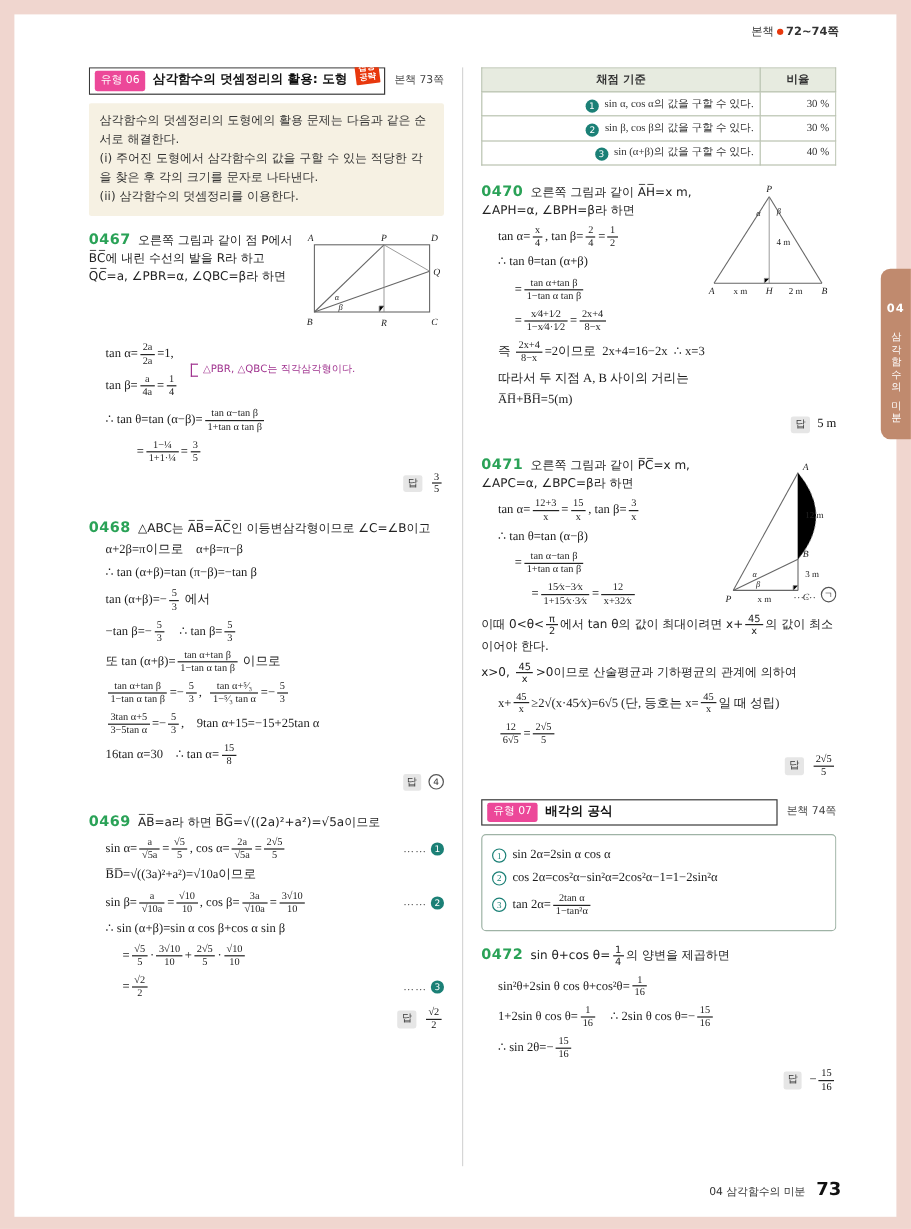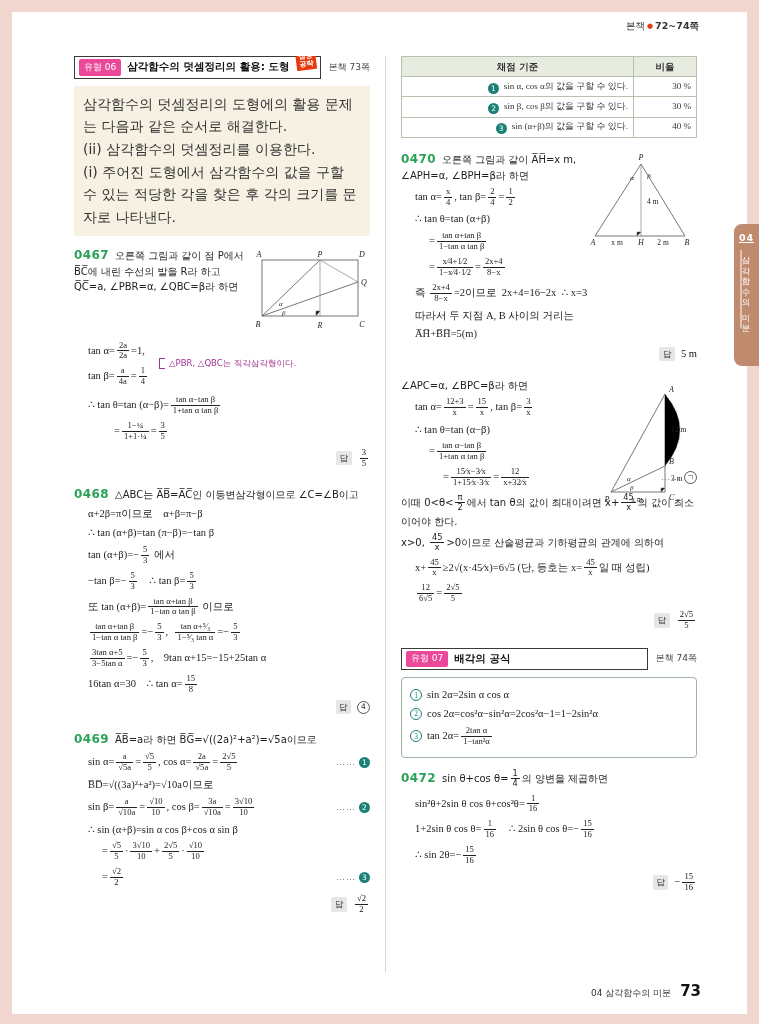--- a/index.html
+++ b/index.html
@@ -38,7 +38,7 @@
     border-radius:1px;}
   .typeref{font-size:9px;color:#444;white-space:nowrap;flex:none;}
 
-  .introbox{background:#f6f1e3;border-radius:2px;padding:7px 9px;font-size:14px;line-height:1.62;color:#333;margin-bottom:10px;}
+  .introbox{background:#f6f1e3;border-radius:2px;padding:7px 9px;font-size:10px;line-height:1.62;color:#333;margin-bottom:10px;}
   .introbox p{margin:0;}
 
   

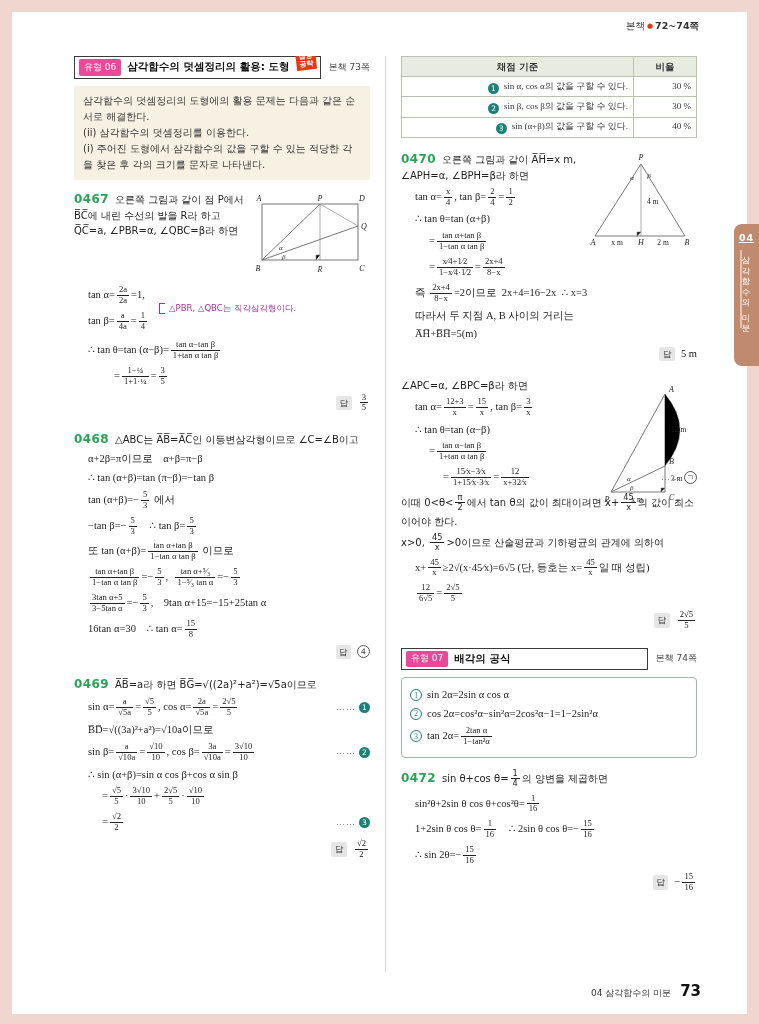--- a/index.html
+++ b/index.html
@@ -120,8 +120,8 @@
 
       <div class="introbox">
         <p>삼각함수의 덧셈정리의 도형에의 활용 문제는 다음과 같은 순서로 해결한다.</p>
+        <p>(i) 주어진 도형에서 삼각함수의 값을 구할 수 있는 적당한 각을 찾은 후 각의 크기를 문자로 나타낸다.</p>
         <p>(ii) 삼각함수의 덧셈정리를 이용한다.</p>
-        <p>(i) 주어진 도형에서 삼각함수의 값을 구할 수 있는 적당한 각을 찾은 후 각의 크기를 문자로 나타낸다.</p>
       </div>
 
       <div class="problem">

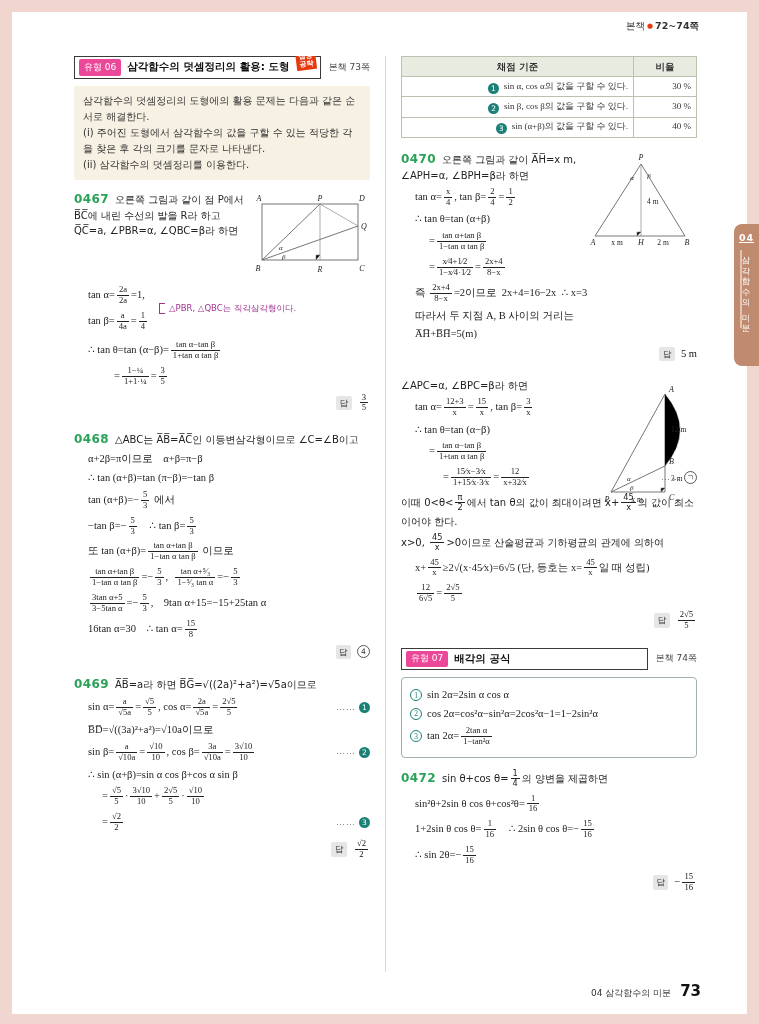--- a/index.html
+++ b/index.html
@@ -17,7 +17,7 @@
   
   .sidetab{position:absolute;right:-12px;top:212px;width:25px;height:142px;background:#c08a6e;
     border-radius:8px 0 0 8px;color:#fff;display:flex;flex-direction:column;align-items:center;
-    justify-content:flex-start;padding-top:8px;box-sizing:border-box;text-decoration:underline;}
+    justify-content:flex-start;padding-top:28px;box-sizing:border-box;}
   .sidetab .num{font-size:9.5px;font-weight:bold;letter-spacing:1px;}
   .sidetab .lbl{writing-mode:vertical-rl;text-orientation:mixed;font-size:8.5px;margin-top:7px;letter-spacing:2px;}
 

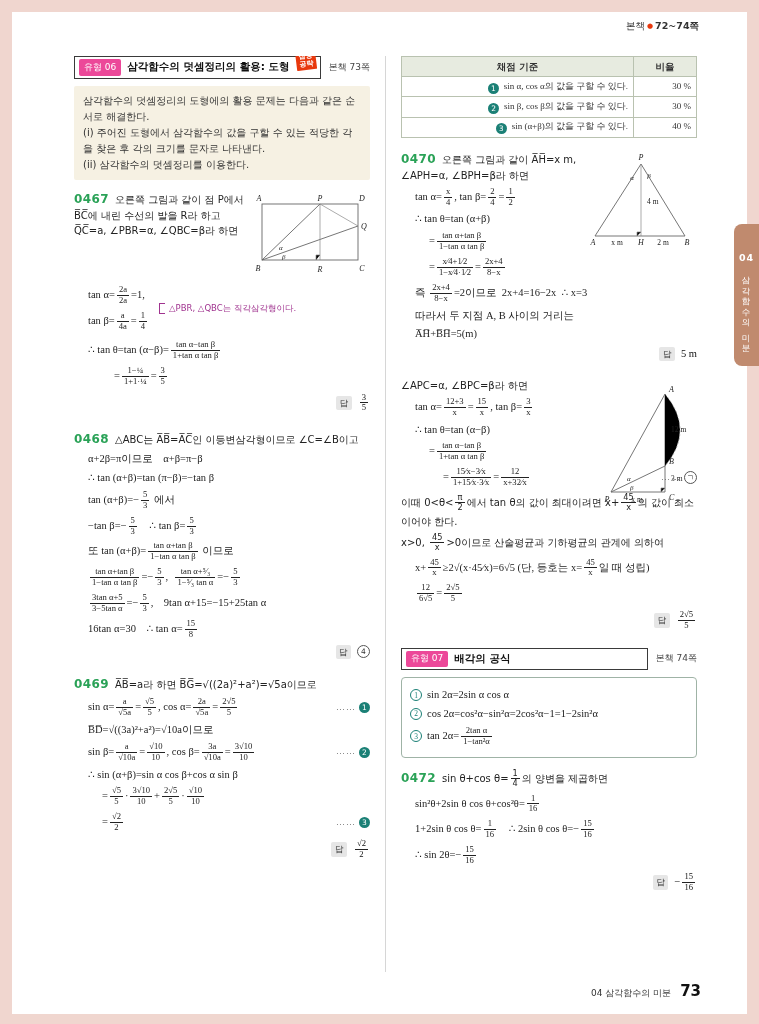--- a/index.html
+++ b/index.html
@@ -411,6 +411,7 @@
             <text class="ang" x="28" y="101">α</text>
             <text class="ang" x="31" y="109.5">β</text>
           </svg>
+          <p class="ptext" style="padding-right:104px;margin-bottom:0;"><span class="pnum">0471</span><span>오른쪽 그림과 같이 P̅C̅=x m,</span></p>
           <p class="ptext" style="padding-right:104px;">∠APC=α, ∠BPC=β라 하면</p>
           <p class="math">tan α=<span class="frac">
                 <span class="fn">12+3</span>

